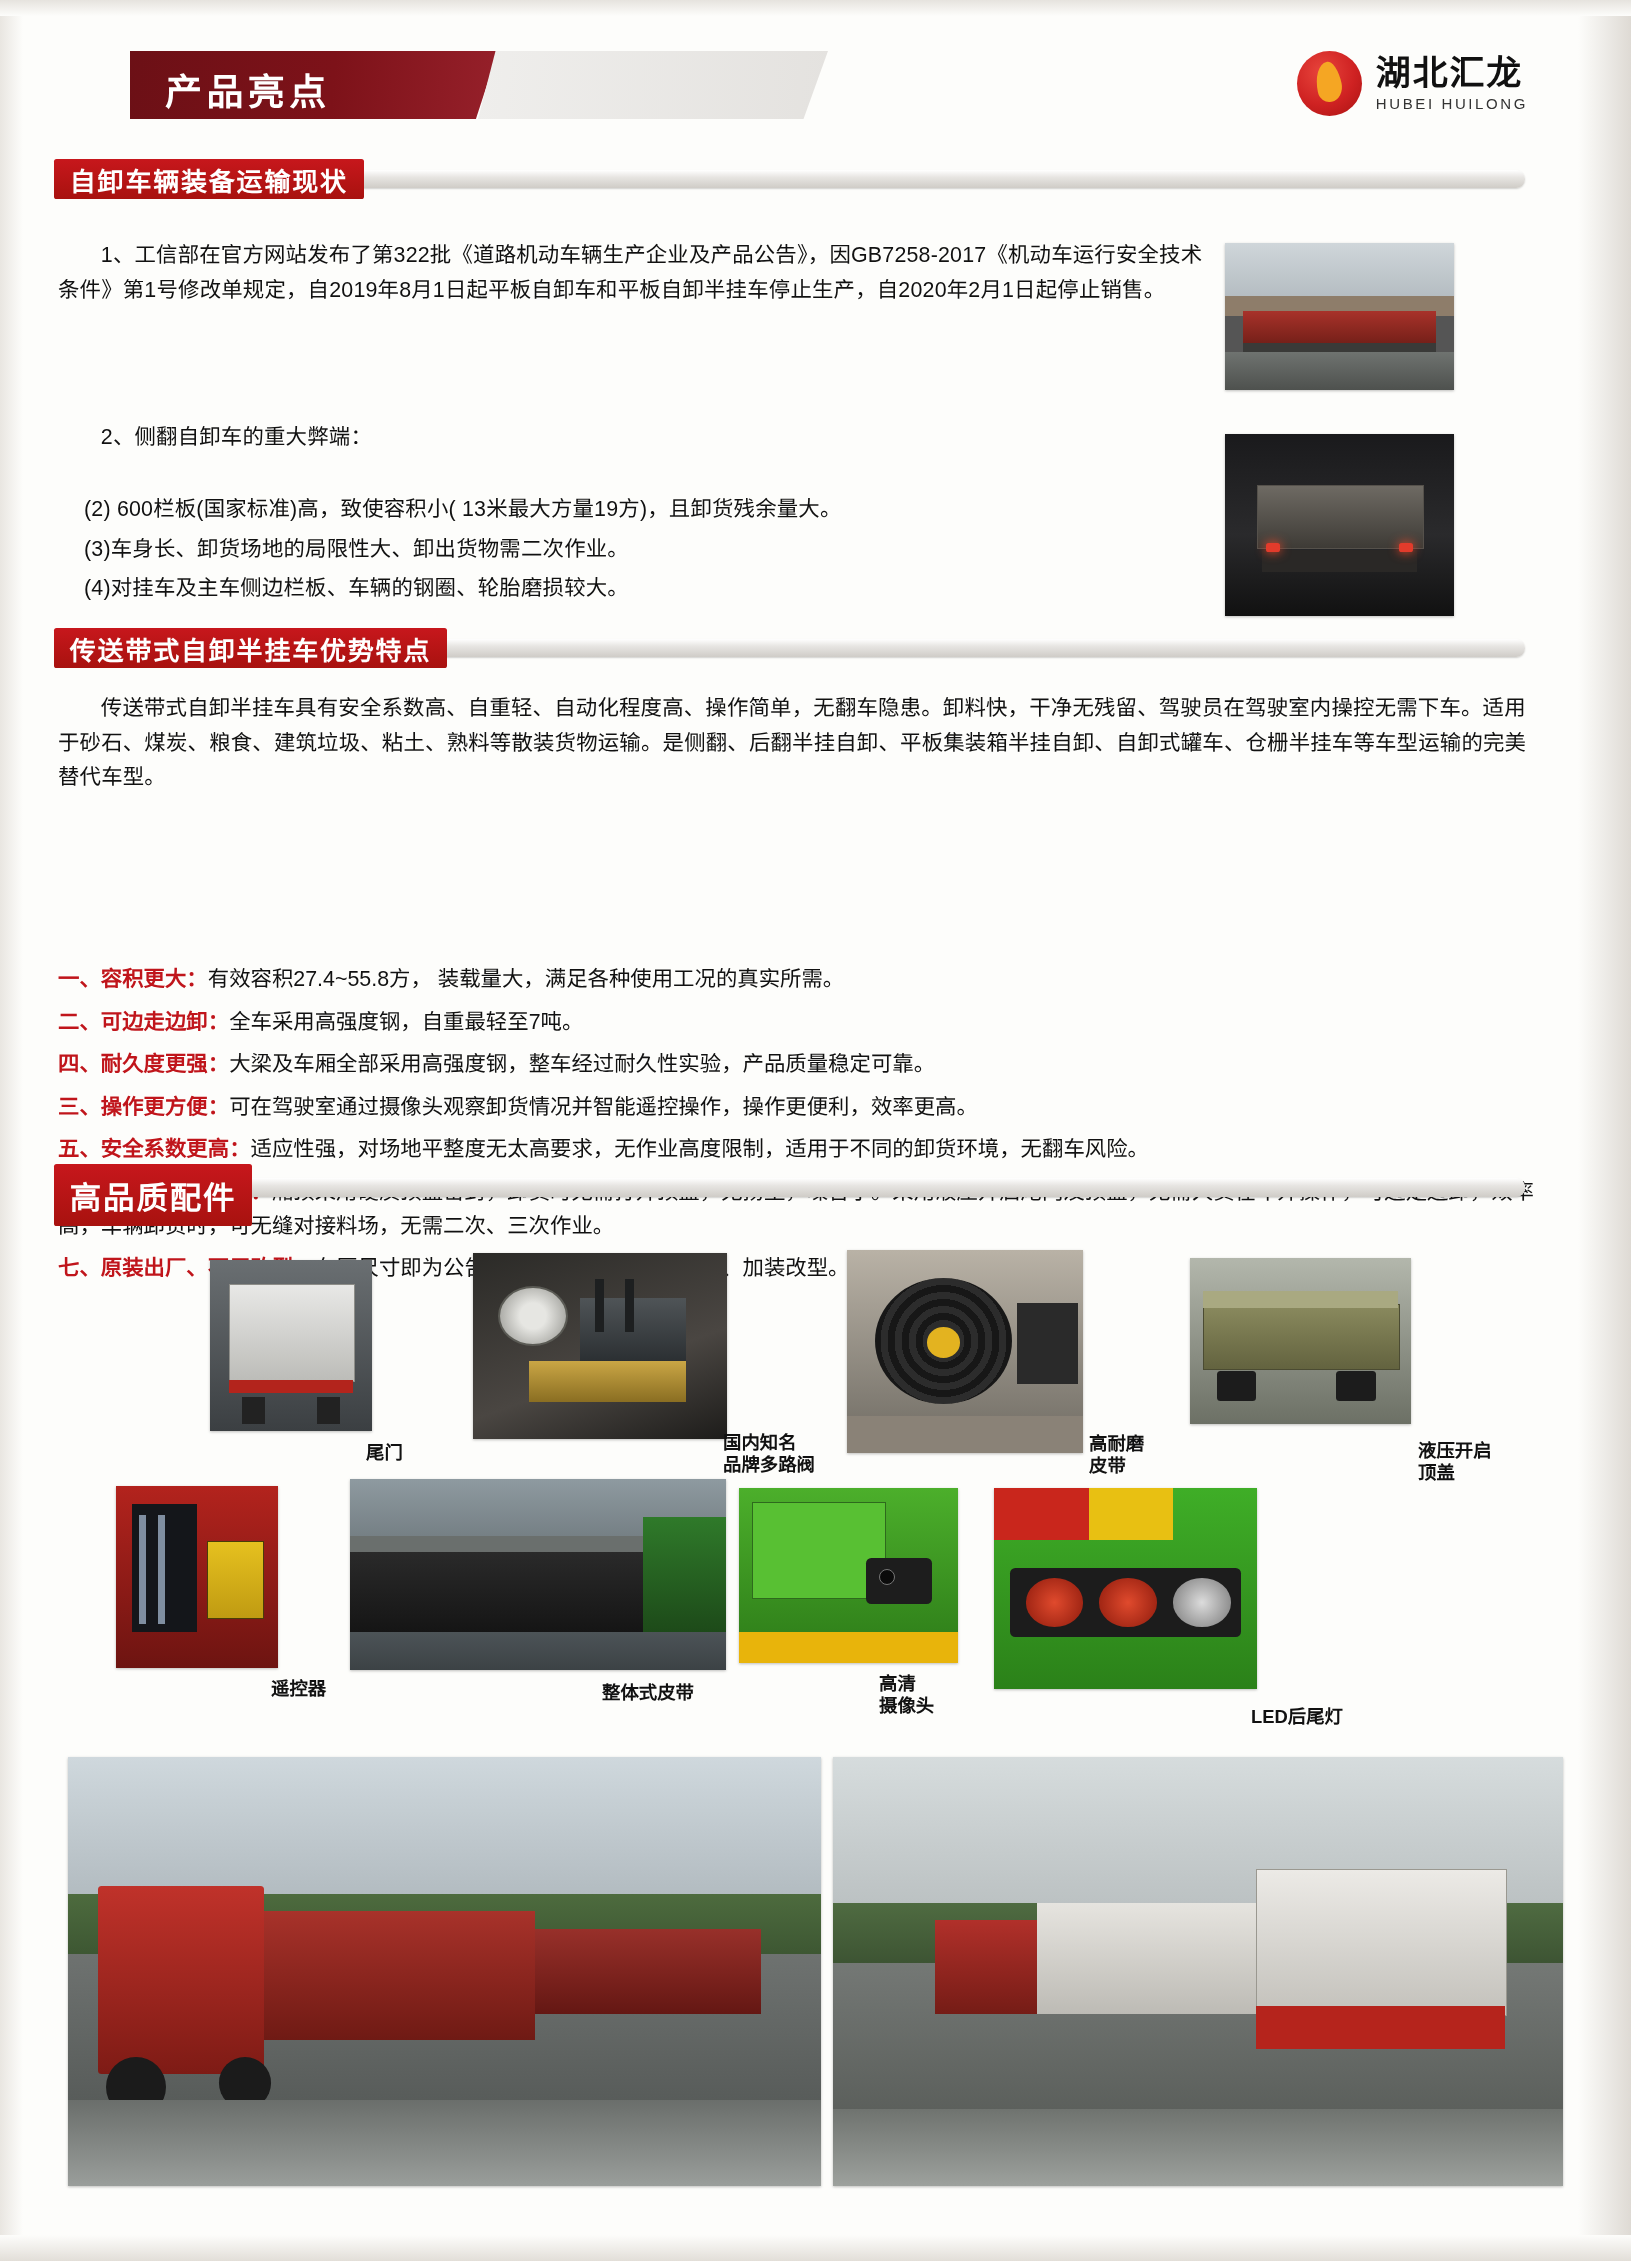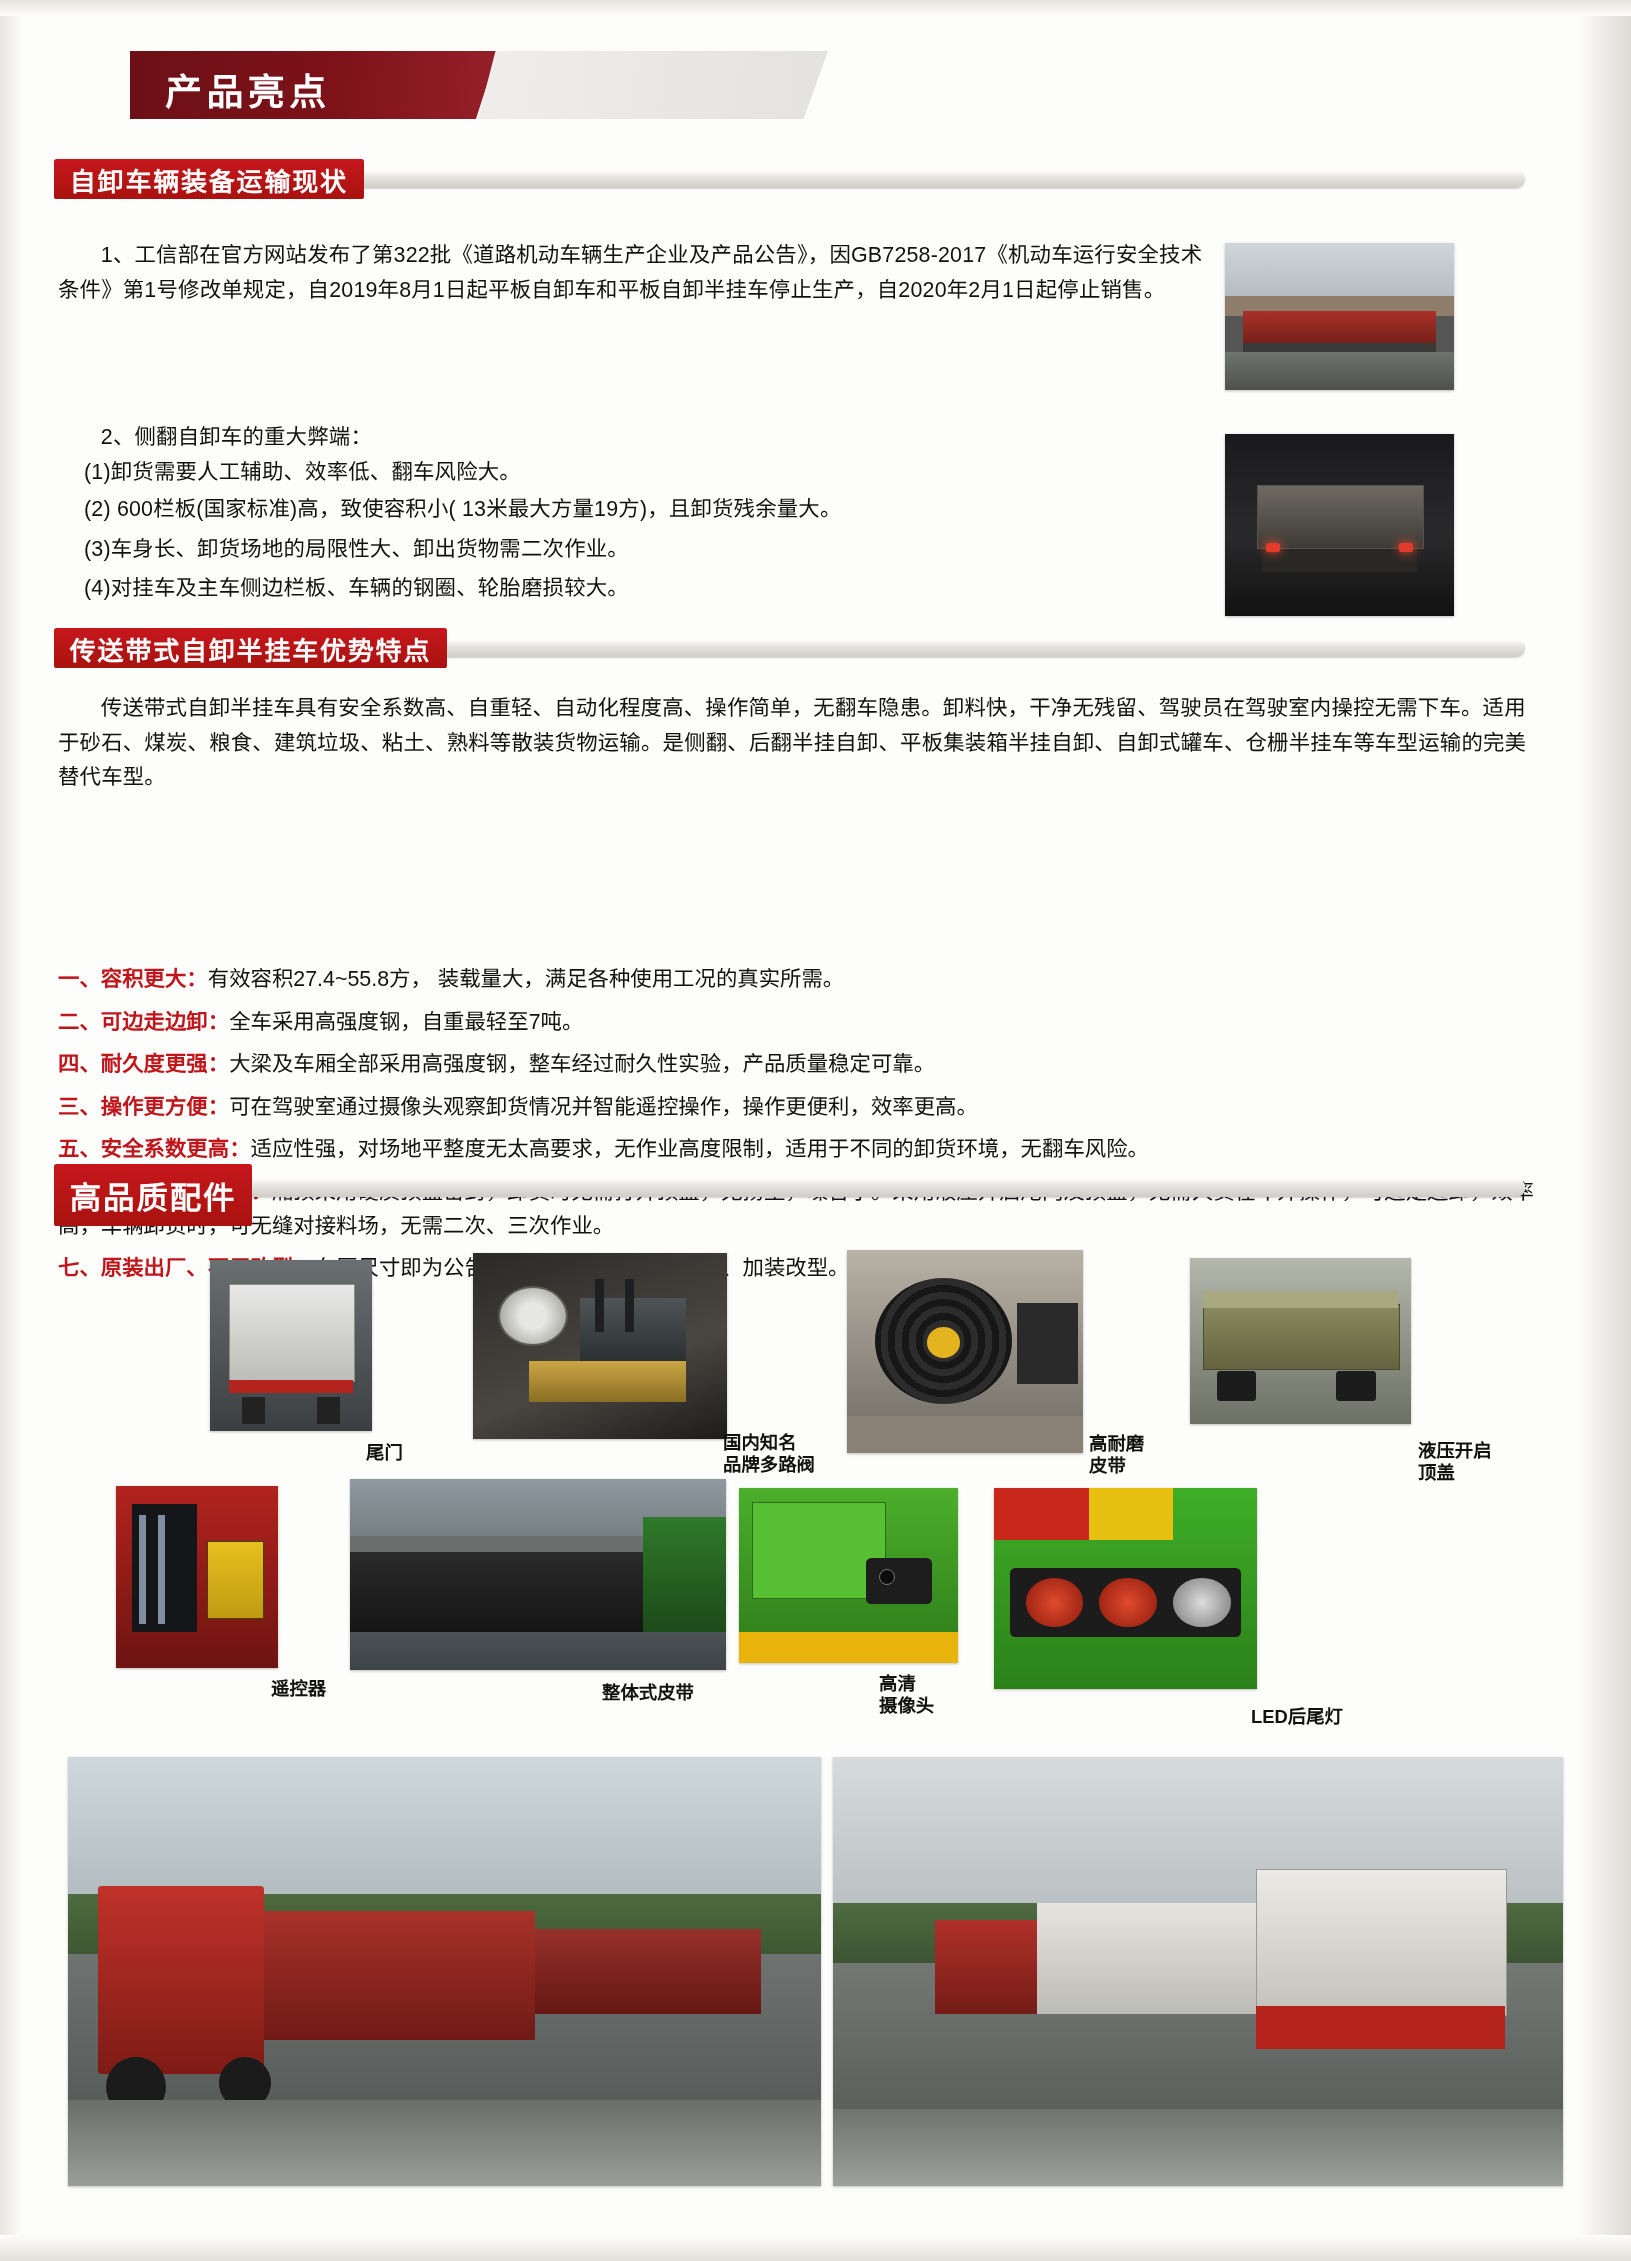--- a/index.html
+++ b/index.html
@@ -217,6 +217,13 @@
     <div class="header-title">产品亮点</div>
   </div>
 
+  <div class="logo-wrap">
+    <div class="logo-mark"></div>
+    <div>
+      <div class="logo-text-cn">湖北汇龙</div>
+      <div class="logo-text-en">HUBEI HUILONG</div>
+    </div>
+  </div>
 
   <div class="section-bar" style="left:54px; top:159px; width:1488px;">
     <div class="rail" style="left:17.5px; width:1453px;"></div>

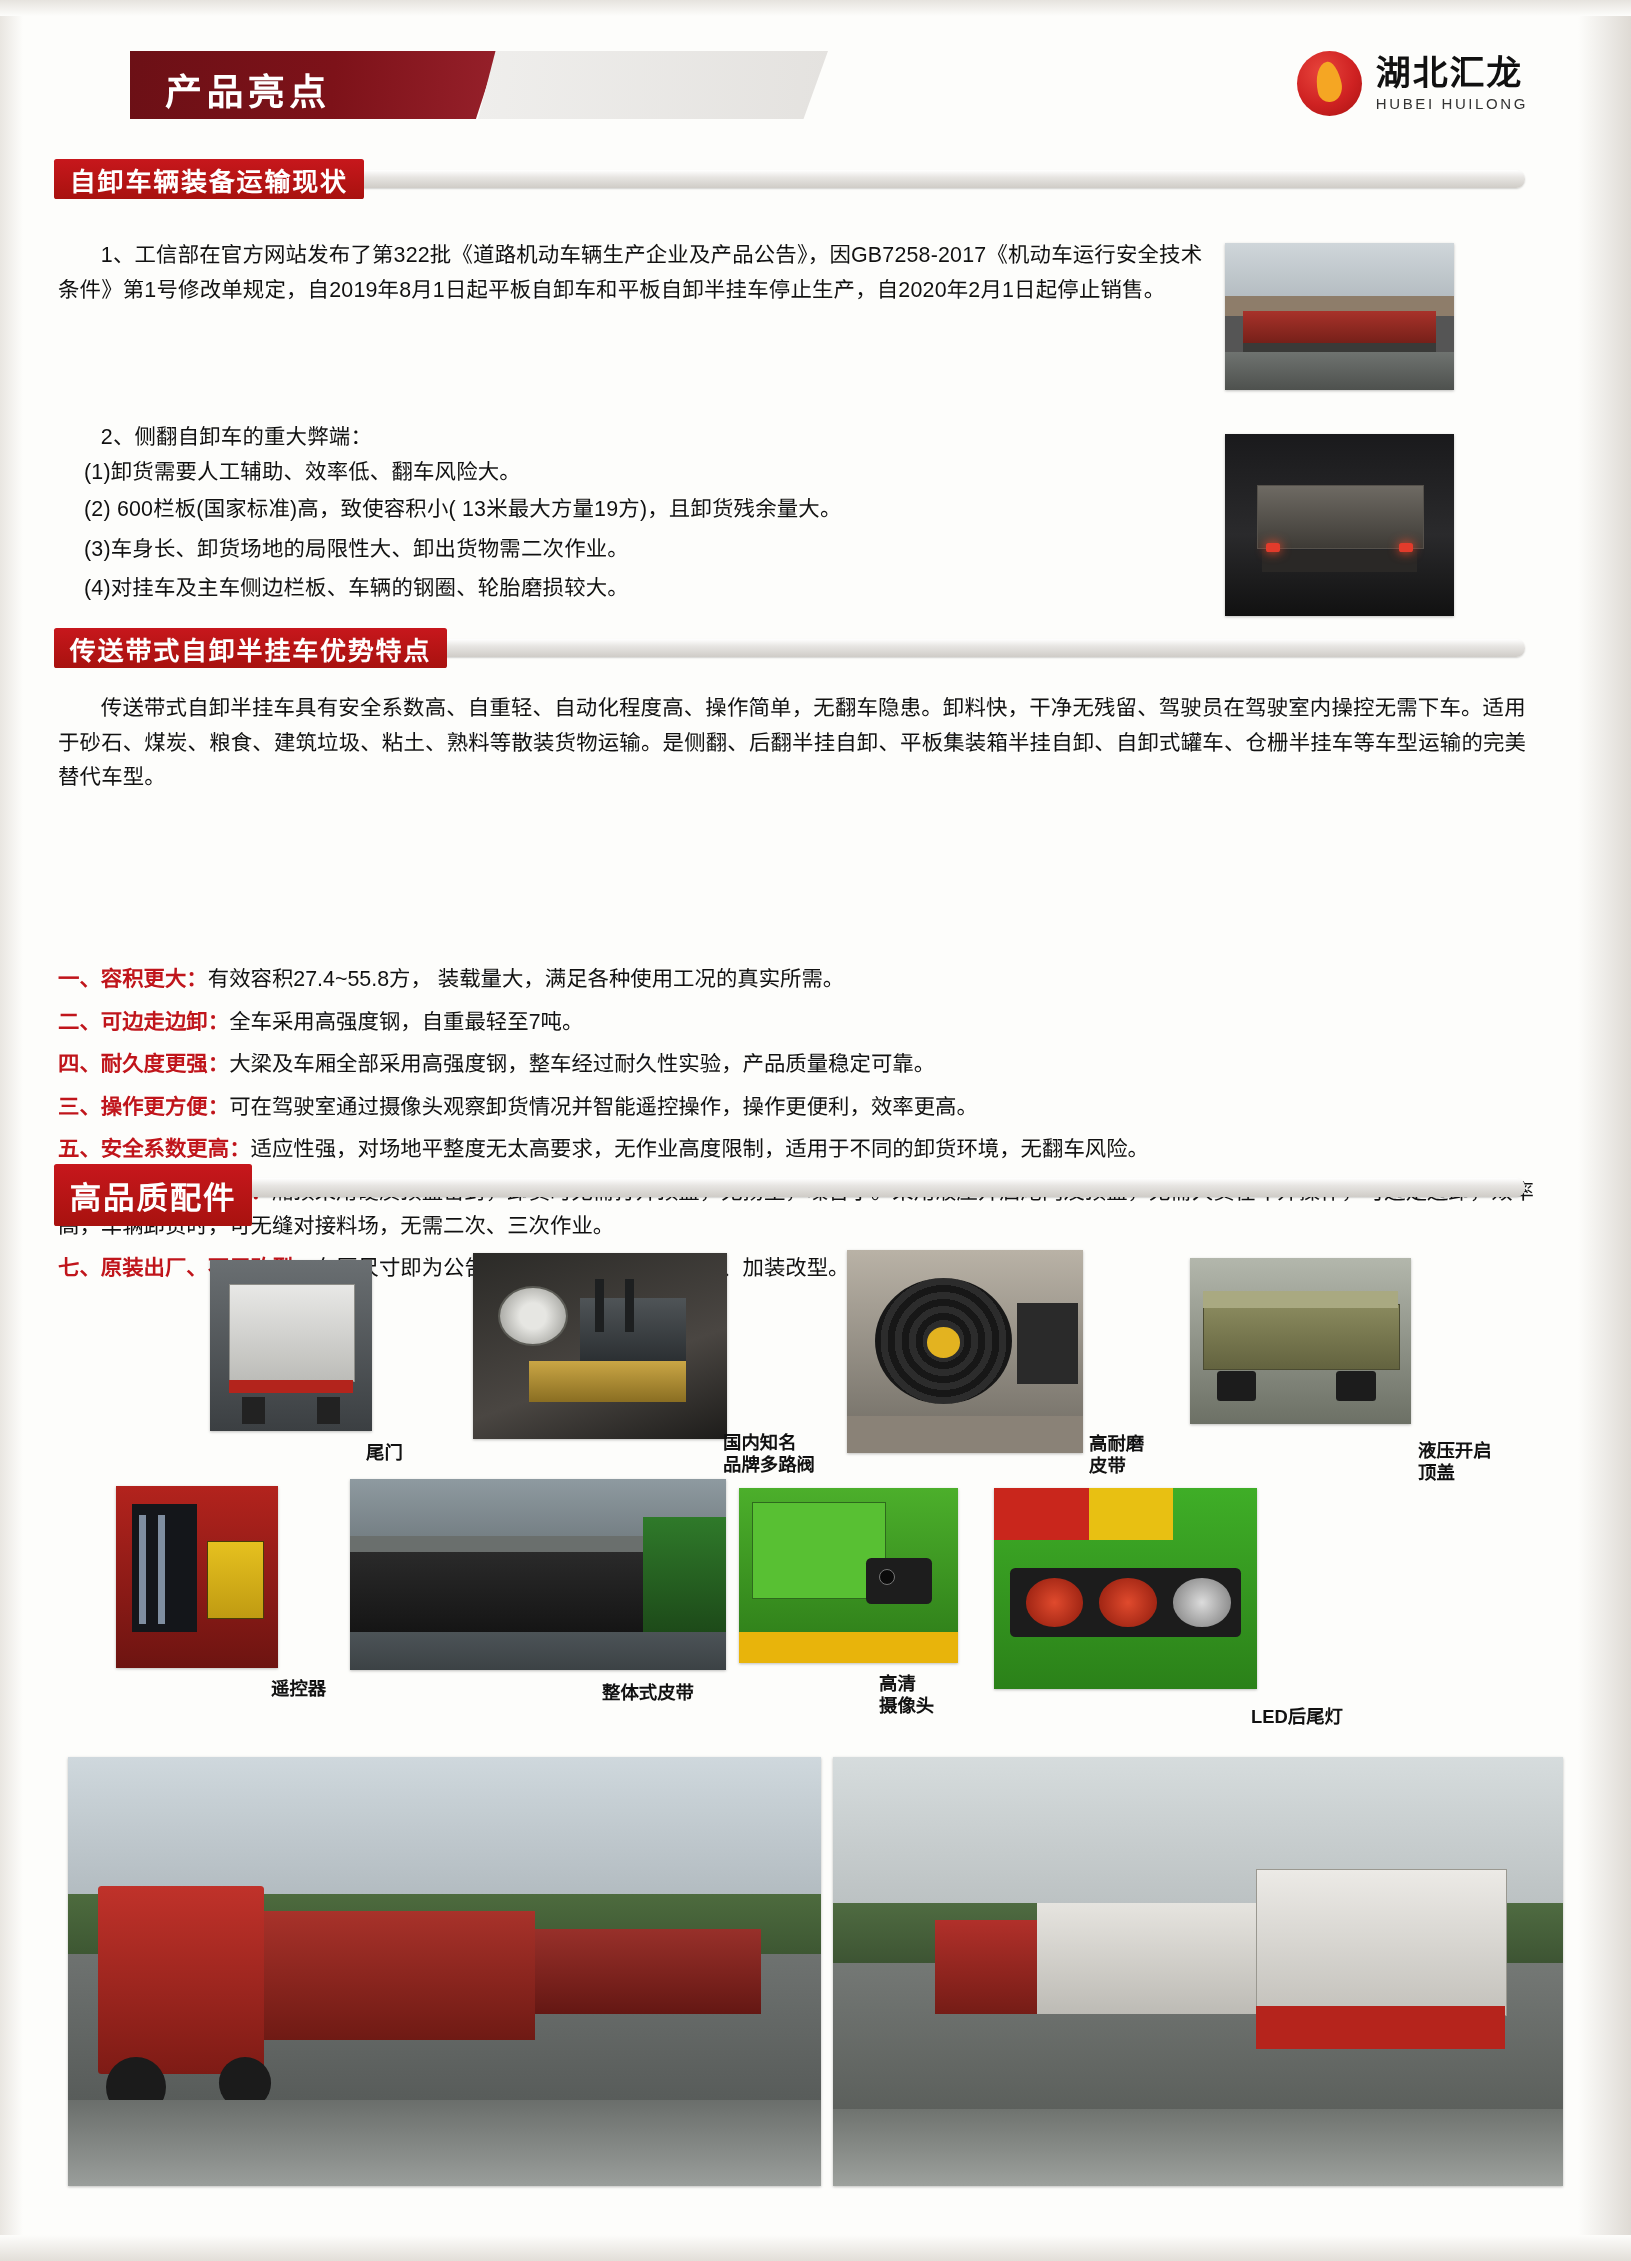--- a/index.html
+++ b/index.html
@@ -234,7 +234,6 @@
 
   <div class="para indent" style="left:58px; top:238px; width:1146px;">1、工信部在官方网站发布了第322批《道路机动车辆生产企业及产品公告》，因GB7258-2017《机动车运行安全技术条件》第1号修改单规定，自2019年8月1日起平板自卸车和平板自卸半挂车停止生产，自2020年2月1日起停止销售。</div>
   <div class="para indent" style="left:58px; top:420px; width:1146px;">2、侧翻自卸车的重大弊端：</div>
-  <div class="para" style="left:84px; top:455px; width:1146px;">(1)卸货需要人工辅助、效率低、翻车风险大。</div>
   <div class="para" style="left:84px; top:492px; width:1146px;">(2) 600栏板(国家标准)高，致使容积小( 13米最大方量19方)，且卸货残余量大。</div>
   <div class="para" style="left:84px; top:532px; width:1146px;">(3)车身长、卸货场地的局限性大、卸出货物需二次作业。</div>
   <div class="para" style="left:84px; top:571px; width:1146px;">(4)对挂车及主车侧边栏板、车辆的钢圈、轮胎磨损较大。</div>

